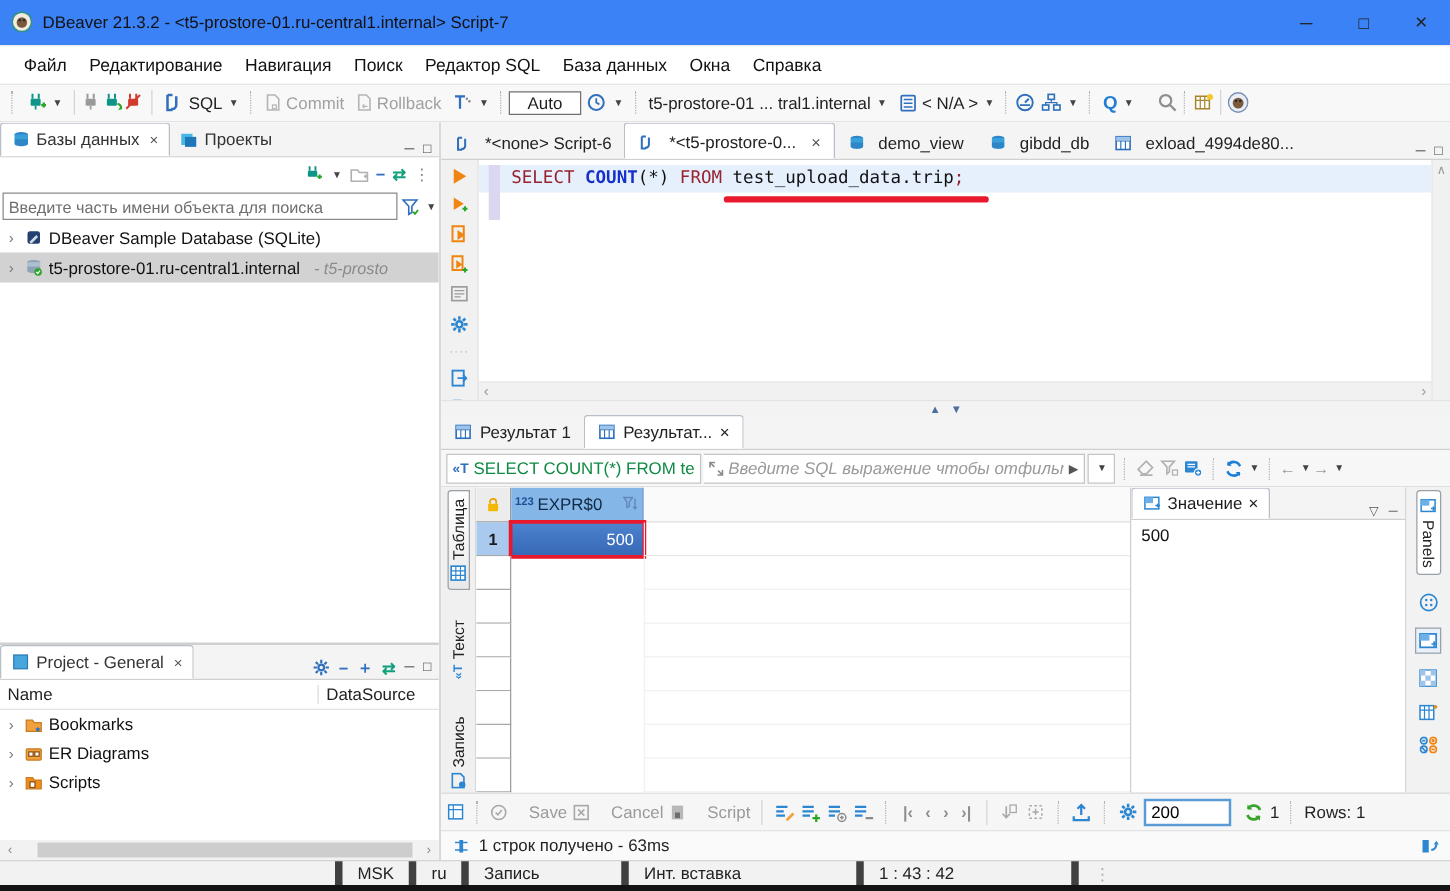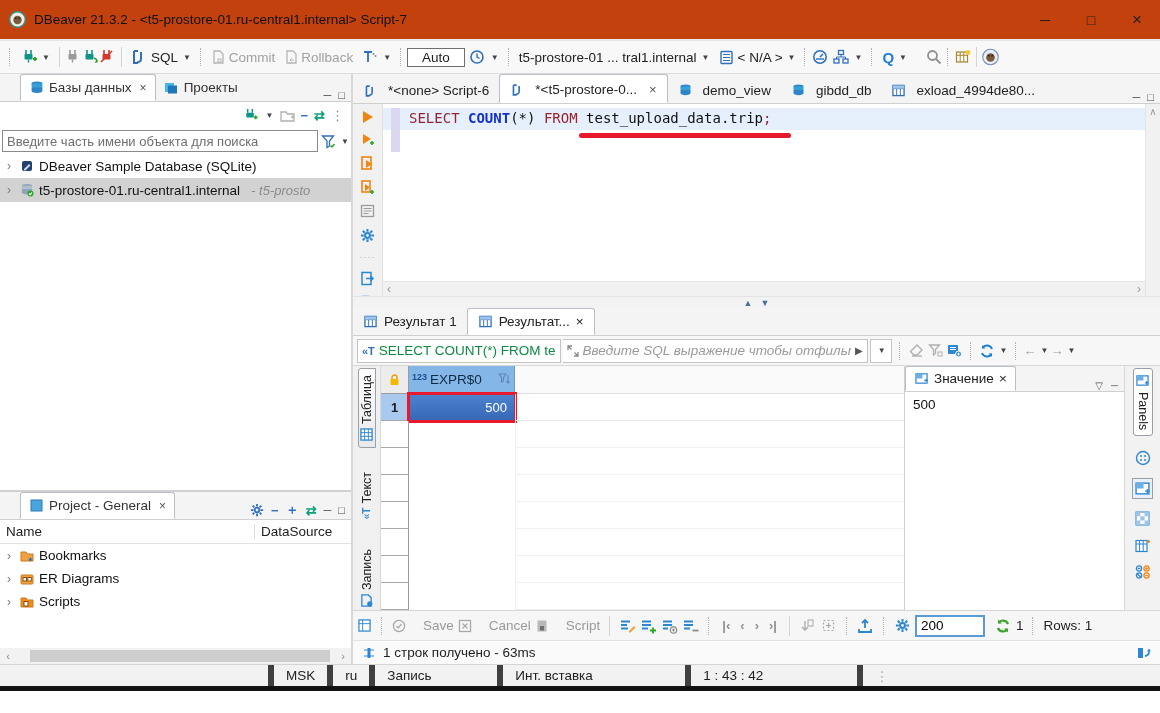--- a/index.html
+++ b/index.html
@@ -8,7 +8,7 @@
   .app { position:relative; width:1160px; height:713px; background:#fff; display:flex; flex-direction:column; }
 
   
-  .titlebar { height:40px; display:flex; align-items:center; background:#c2410c; border-bottom:1px solid #ececec; }
+  .titlebar { height:40px; display:flex; align-items:center; background:#3b82f6; border-bottom:1px solid #ececec; }
   .titlebar .app-ic { margin:0 8px 0 9px; }
   .title-text { font-size:13.5px; color:#111; }
   .win-controls { margin-left:auto; display:flex; height:100%; }

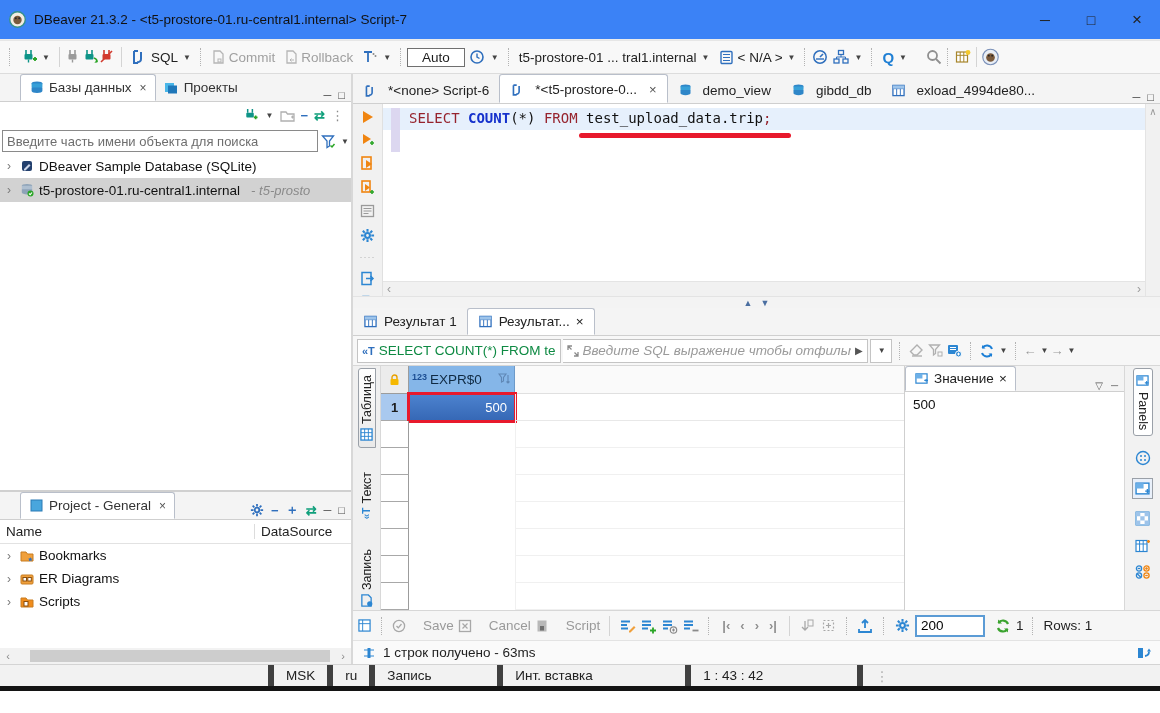--- a/index.html
+++ b/index.html
@@ -177,6 +177,16 @@
     </div>
   </div>
 
+  <div class="menubar">
+    <span class="menu-item">Файл</span>
+    <span class="menu-item">Редактирование</span>
+    <span class="menu-item">Навигация</span>
+    <span class="menu-item">Поиск</span>
+    <span class="menu-item">Редактор SQL</span>
+    <span class="menu-item">База данных</span>
+    <span class="menu-item">Окна</span>
+    <span class="menu-item">Справка</span>
+  </div>
 
   <div class="maintoolbar">
     <div class="grip"></div>

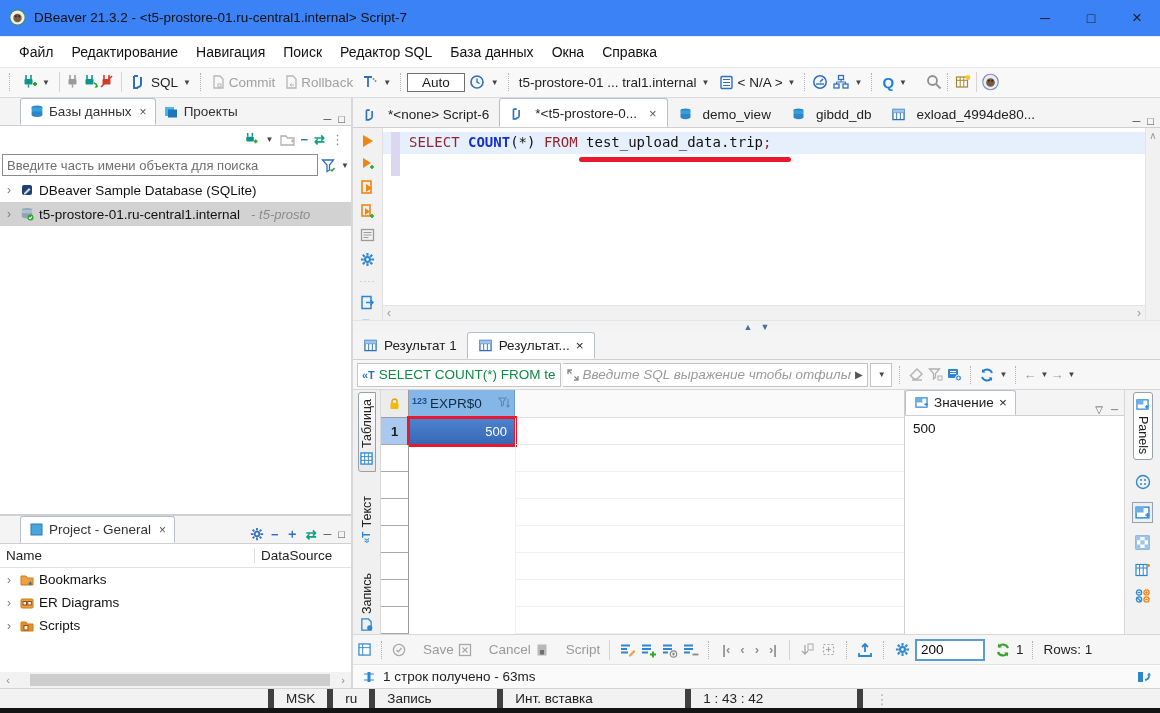--- a/index.html
+++ b/index.html
@@ -38,7 +38,7 @@
   
   .ptab-row { height:28px; display:flex; align-items:flex-end; background:#f4f4f4; border-bottom:1px solid #cfcfcf; }
   .ptab { display:flex; align-items:center; gap:5px; padding:4px 8px; font-size:13.5px; color:#333; height:27px; }
-  .ptab.active { background:#fff; border:1px solid #b9bfca; border-bottom:1px solid #fff; border-radius:3px 3px 0 0;margin-left:20px; }
+  .ptab.active { background:#fff; border:1px solid #b9bfca; border-bottom:1px solid #fff; border-radius:3px 3px 0 0; }
   .ptab .x { color:#555; font-size:12px; margin-left:3px; }
   .ptab-tools { margin-left:auto; display:flex; align-items:center; gap:7px; padding-right:6px; color:#666; }
   .chrome-min, .chrome-max { font-size:11px; color:#444; }

